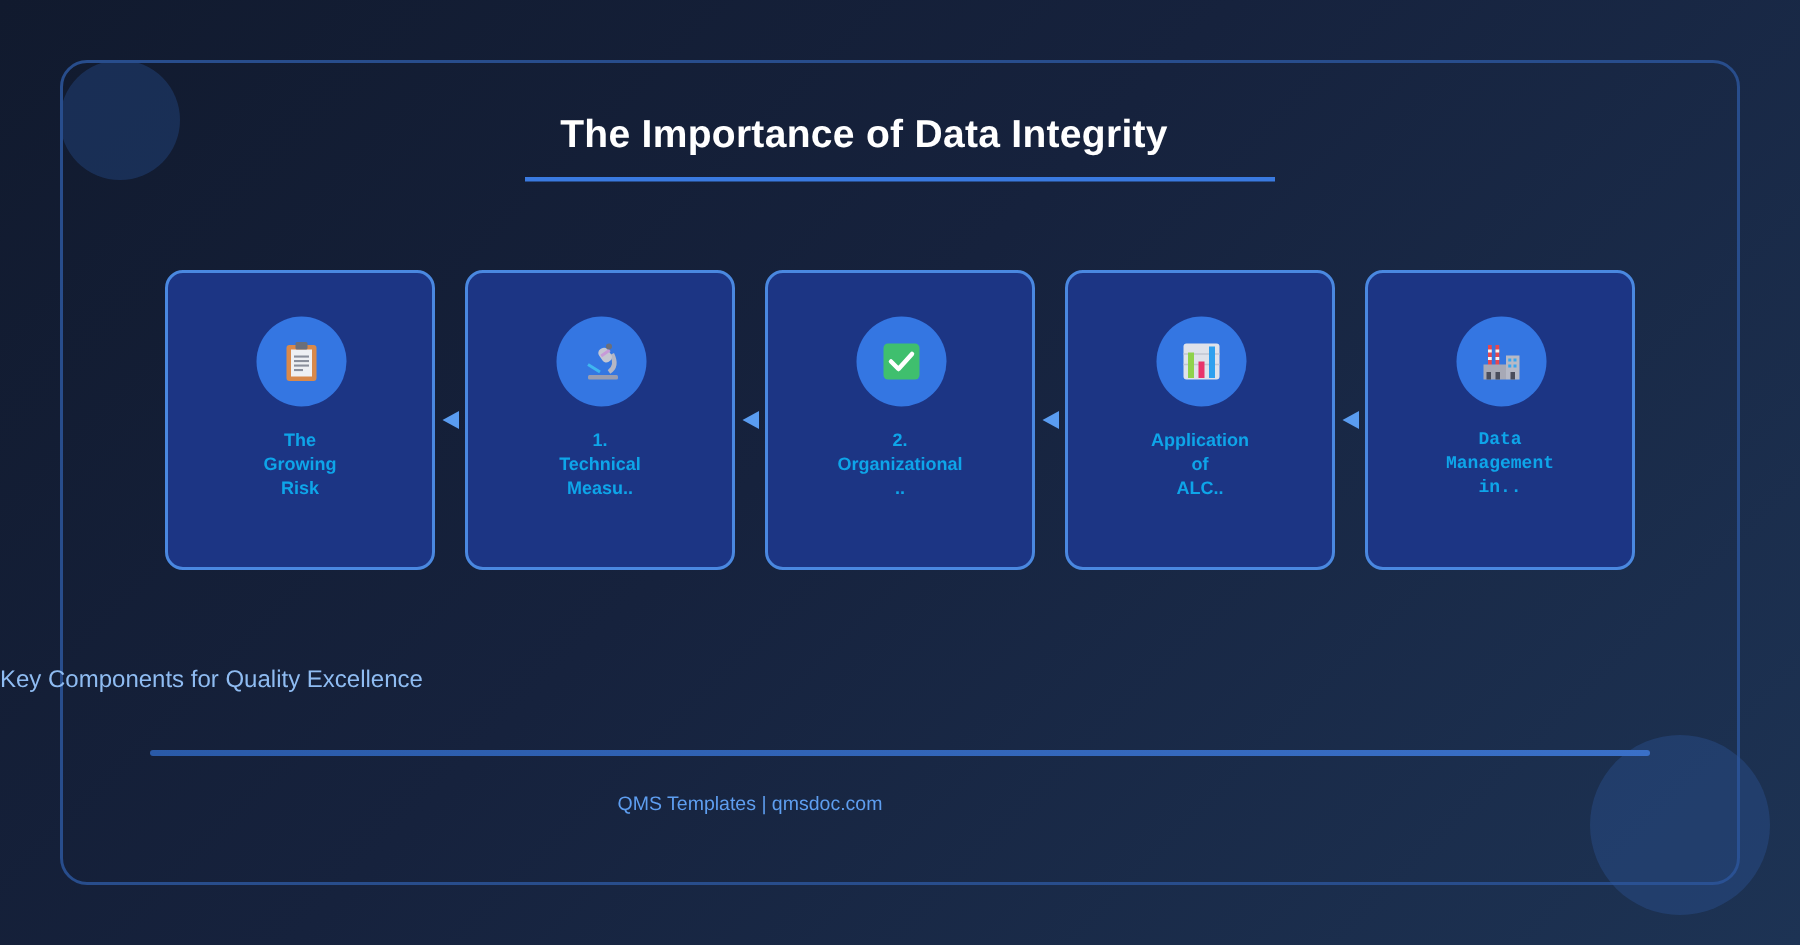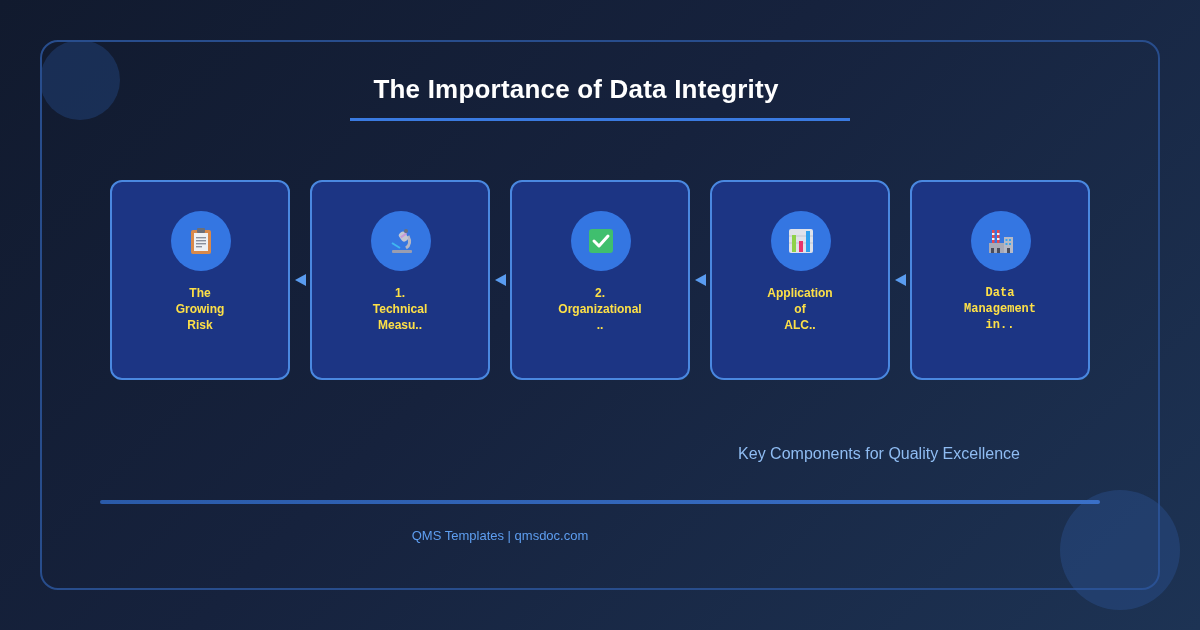--- a/index.html
+++ b/index.html
@@ -32,7 +32,7 @@
   .icon-circle svg { width:30px; height:30px; }
   .card-label {
     position:absolute; left:0; top:103px; width:176px; text-align:center;
-    color:#fde047; font-size:12px; font-weight:bold; line-height:16px; white-space:pre-line;
+    color:#0ea5e9; font-size:12px; font-weight:bold; line-height:16px; white-space:pre-line;
   }
   .arrow {
     position:absolute; top:274px; width:0; height:0;

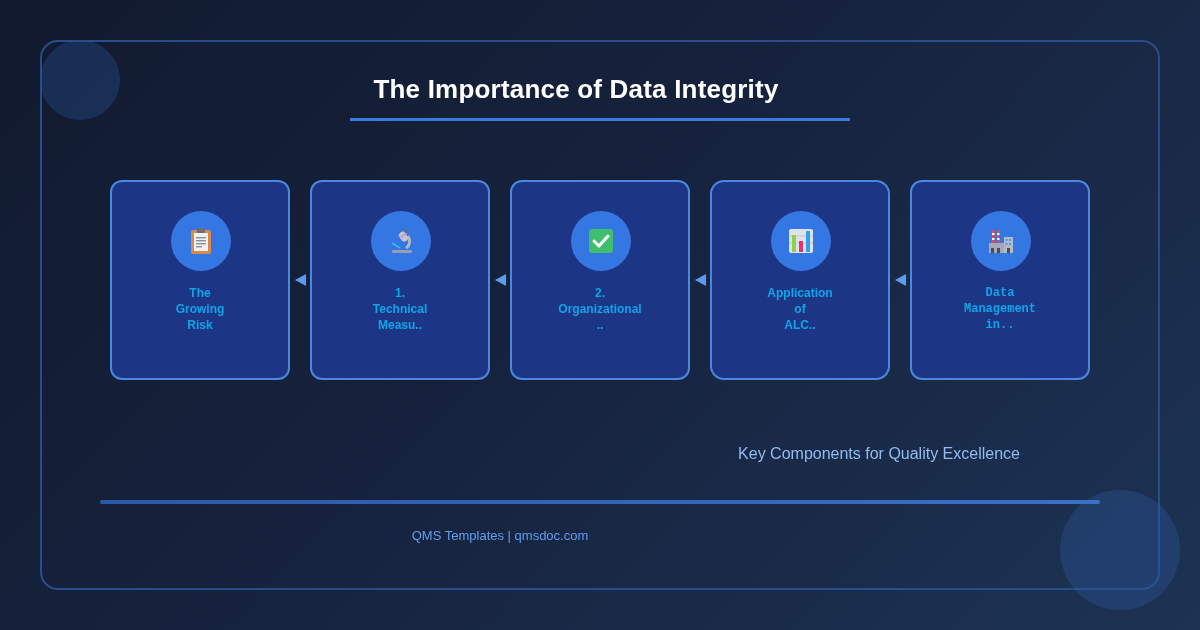--- a/index.html
+++ b/index.html
@@ -112,7 +112,7 @@
 
 <div class="arrow" style="left:695px;"></div>
 
-<div class="card" style="left:710px;border-radius:14px;">
+<div class="card" style="left:710px;">
   <div class="icon-circle">
     <svg viewBox="0 0 30 30">
       <rect x="3" y="3" width="24" height="24" rx="2" fill="#dfe2ea"></rect>

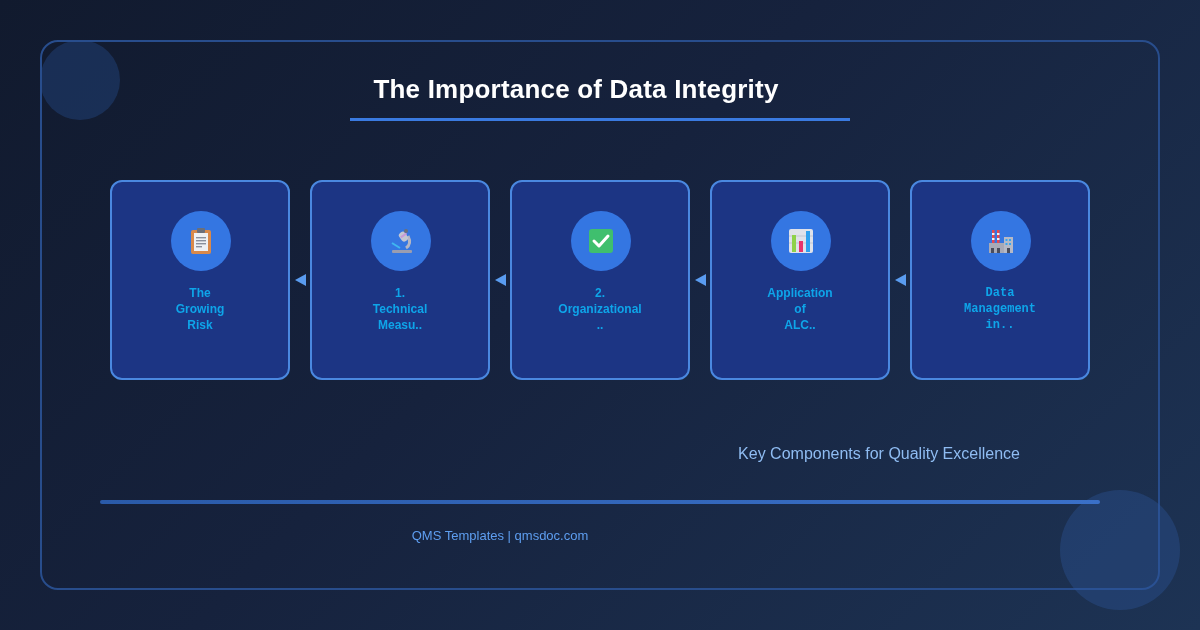--- a/index.html
+++ b/index.html
@@ -39,8 +39,8 @@
     border-top:6px solid transparent; border-bottom:6px solid transparent; border-right:11px solid #5a9cf0;
   }
   .subtitle {
-    position:absolute; left:0; width:1020px; top:445px; text-align:right;
-    color:#8fbcf2; font-size:16px;padding-left:33px;
+    position:absolute; left:0; width:1020px; top:445px; text-align:left;
+    color:#8fbcf2; font-size:16px;
   }
   .divider {
     position:absolute; left:100px; top:500px; width:1000px; height:4px; border-radius:2px;

